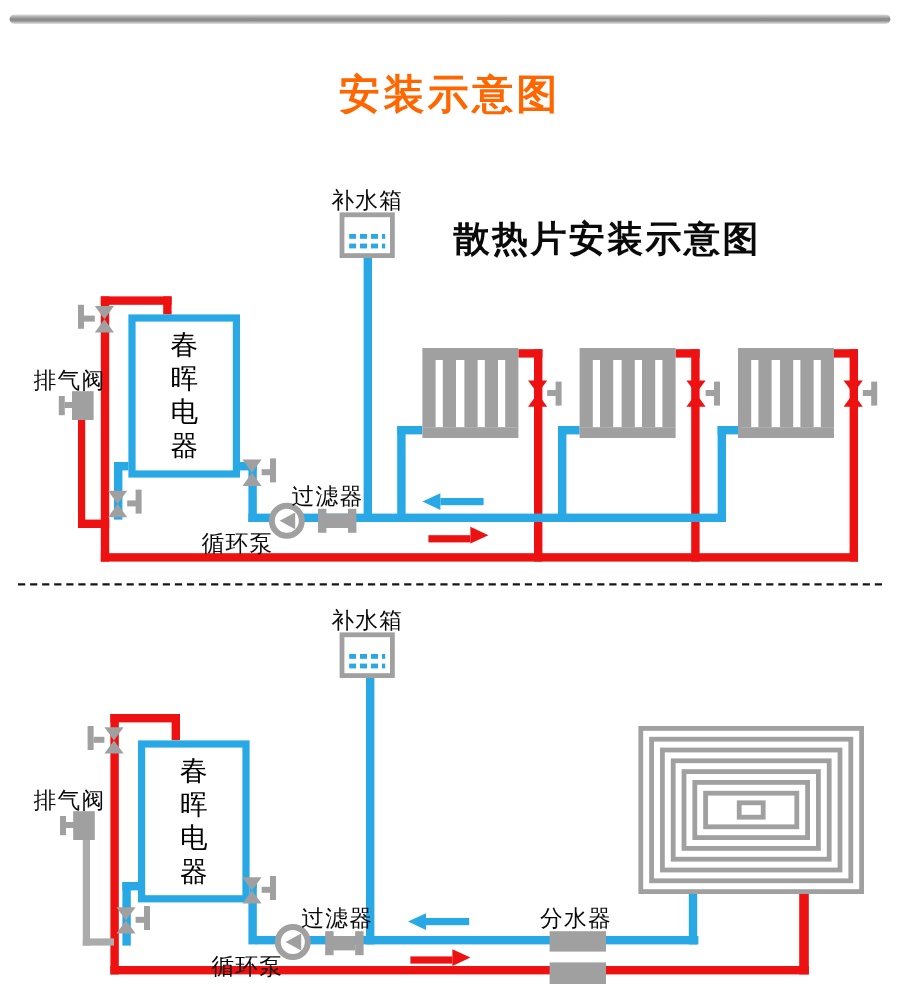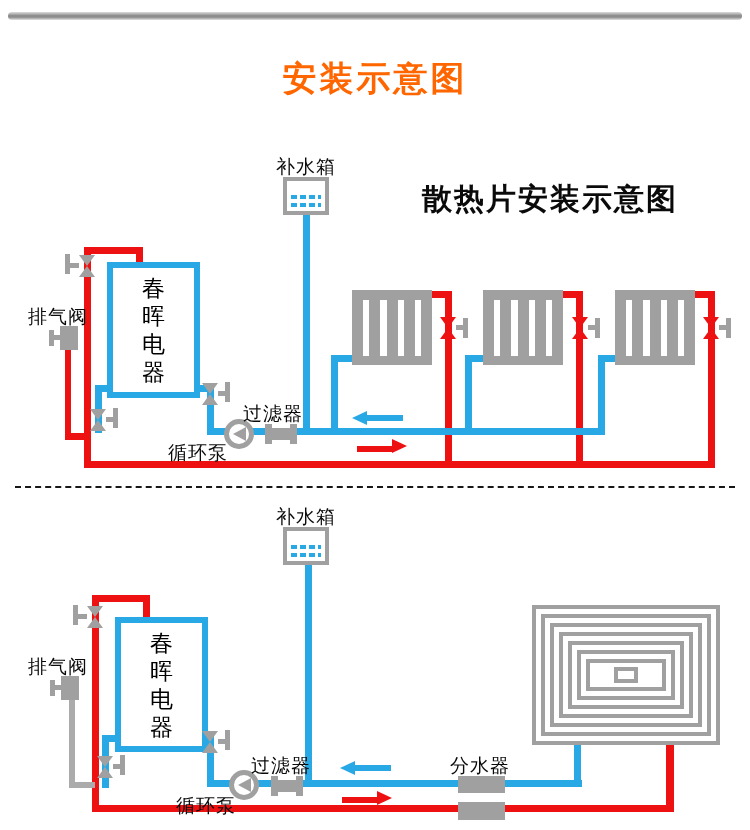--- a/index.html
+++ b/index.html
@@ -17,7 +17,7 @@
           background:linear-gradient(180deg,rgba(120,120,120,.25),#8d8d8d 45%,#8d8d8d 65%,rgba(120,120,120,.2));}
   .main-title{position:absolute;left:0;top:56px;width:100%;margin:0;text-align:center;
               font-size:34px;font-weight:bold;letter-spacing:3px;color:var(--orange);}
-  .sec-title{position:absolute;font-size:30px;font-weight:bold;letter-spacing:2px;color:#0a0a0a;white-space:nowrap;margin-left:44px;}
+  .sec-title{position:absolute;font-size:30px;font-weight:bold;letter-spacing:2px;color:#0a0a0a;white-space:nowrap;}
   .lbl{position:absolute;font-size:19px;font-weight:500;letter-spacing:1px;color:#0a0a0a;white-space:nowrap;}
   
   .tank{position:absolute;width:46px;height:38px;border:4px solid var(--gray);background:#fff;box-sizing:border-box;}

